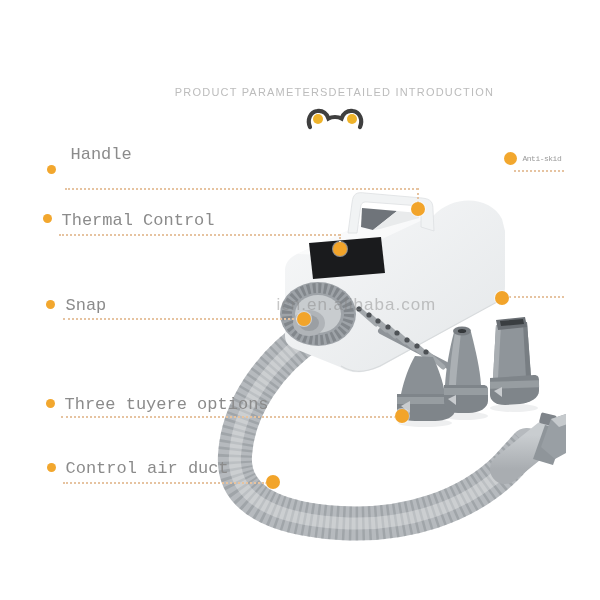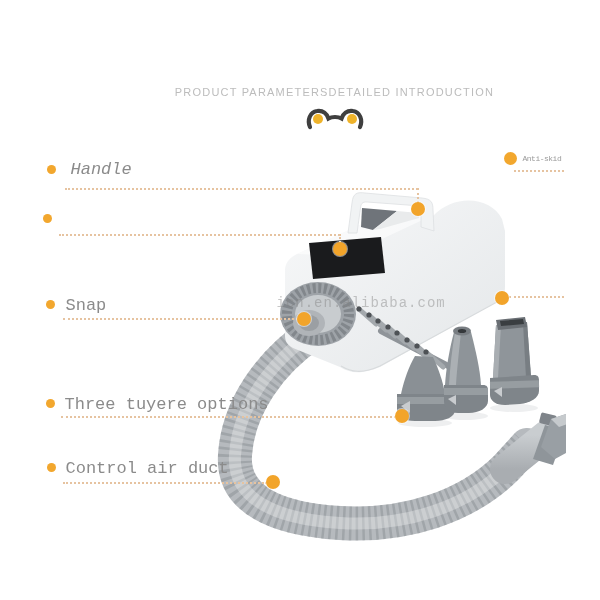--- a/index.html
+++ b/index.html
@@ -162,7 +162,7 @@
   <div class="watermark">icn.en.alibaba.com</div>
 
   <span class="bullet" style="left:12px;top:158px;"></span>
-  <div class="callout-label" style="left:36px;top:153px;font-style:italic;">Handle</div>
+  <div class="callout-label" style="left:36px;top:138px;">Handle</div>
   <div class="leader-h" style="left:30px;top:181px;width:353px;"></div>
   <div class="leader-v" style="left:382px;top:181px;height:15px;"></div>
   <span class="marker" style="left:376px;top:195px;"></span>

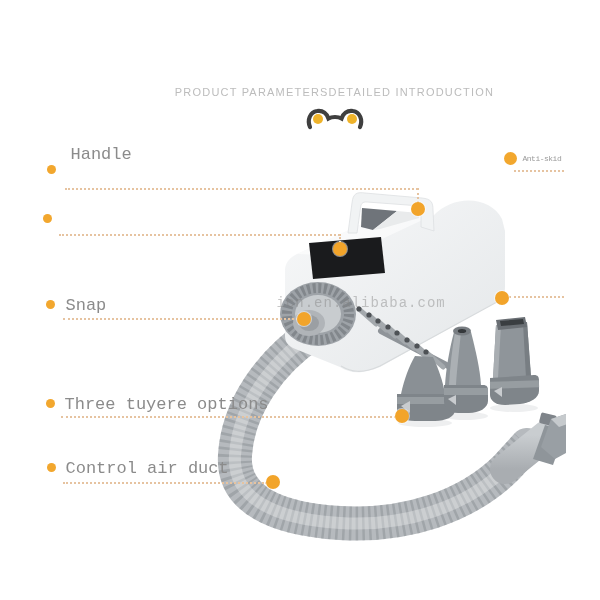--- a/index.html
+++ b/index.html
@@ -168,6 +168,7 @@
   <span class="marker" style="left:376px;top:195px;"></span>
 
   <span class="bullet" style="left:8px;top:207px;"></span>
+  <div class="callout-label" style="left:27px;top:204px;">Thermal Control</div>
   <div class="leader-h" style="left:24px;top:227px;width:281px;"></div>
   <div class="leader-v" style="left:304px;top:227px;height:9px;"></div>
   <span class="marker" style="left:298px;top:235px;"></span>

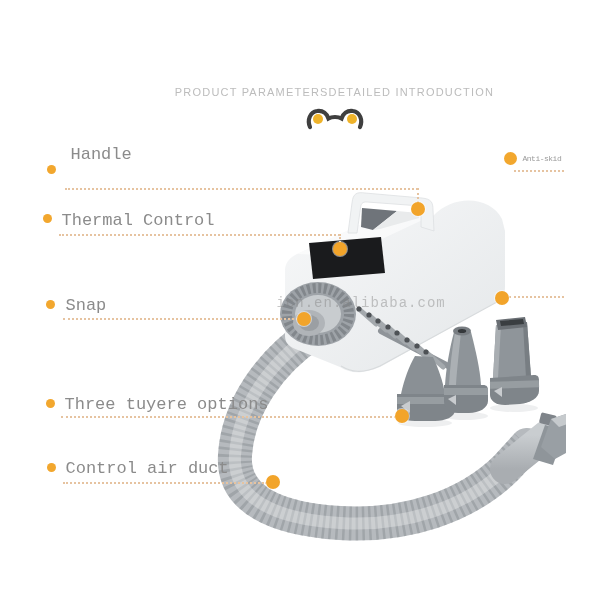--- a/index.html
+++ b/index.html
@@ -17,8 +17,8 @@
   .product-svg{position:absolute;left:0;top:0;}
   .watermark{
     position:absolute;left:242px;top:288px;
-    font-size:14px;letter-spacing:1px;color:rgba(130,130,130,0.45);
-    font-family:Liberation Mono, monospace;white-space:nowrap;
+    font-size:17px;letter-spacing:1px;color:rgba(130,130,130,0.45);
+    font-family:Liberation Sans, sans-serif;white-space:nowrap;
   }
   .callout-label{
     position:absolute;color:#8b8b8b;

